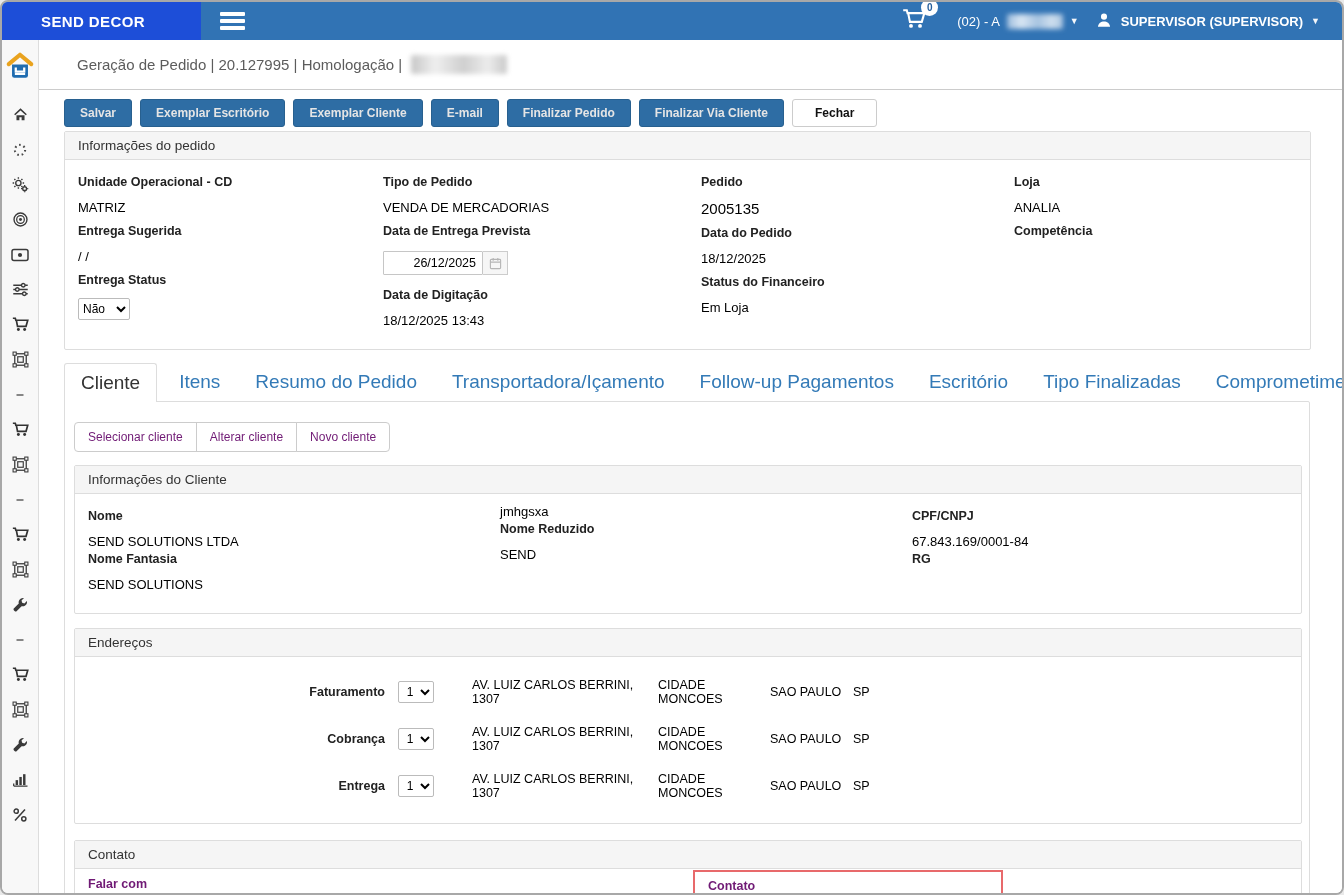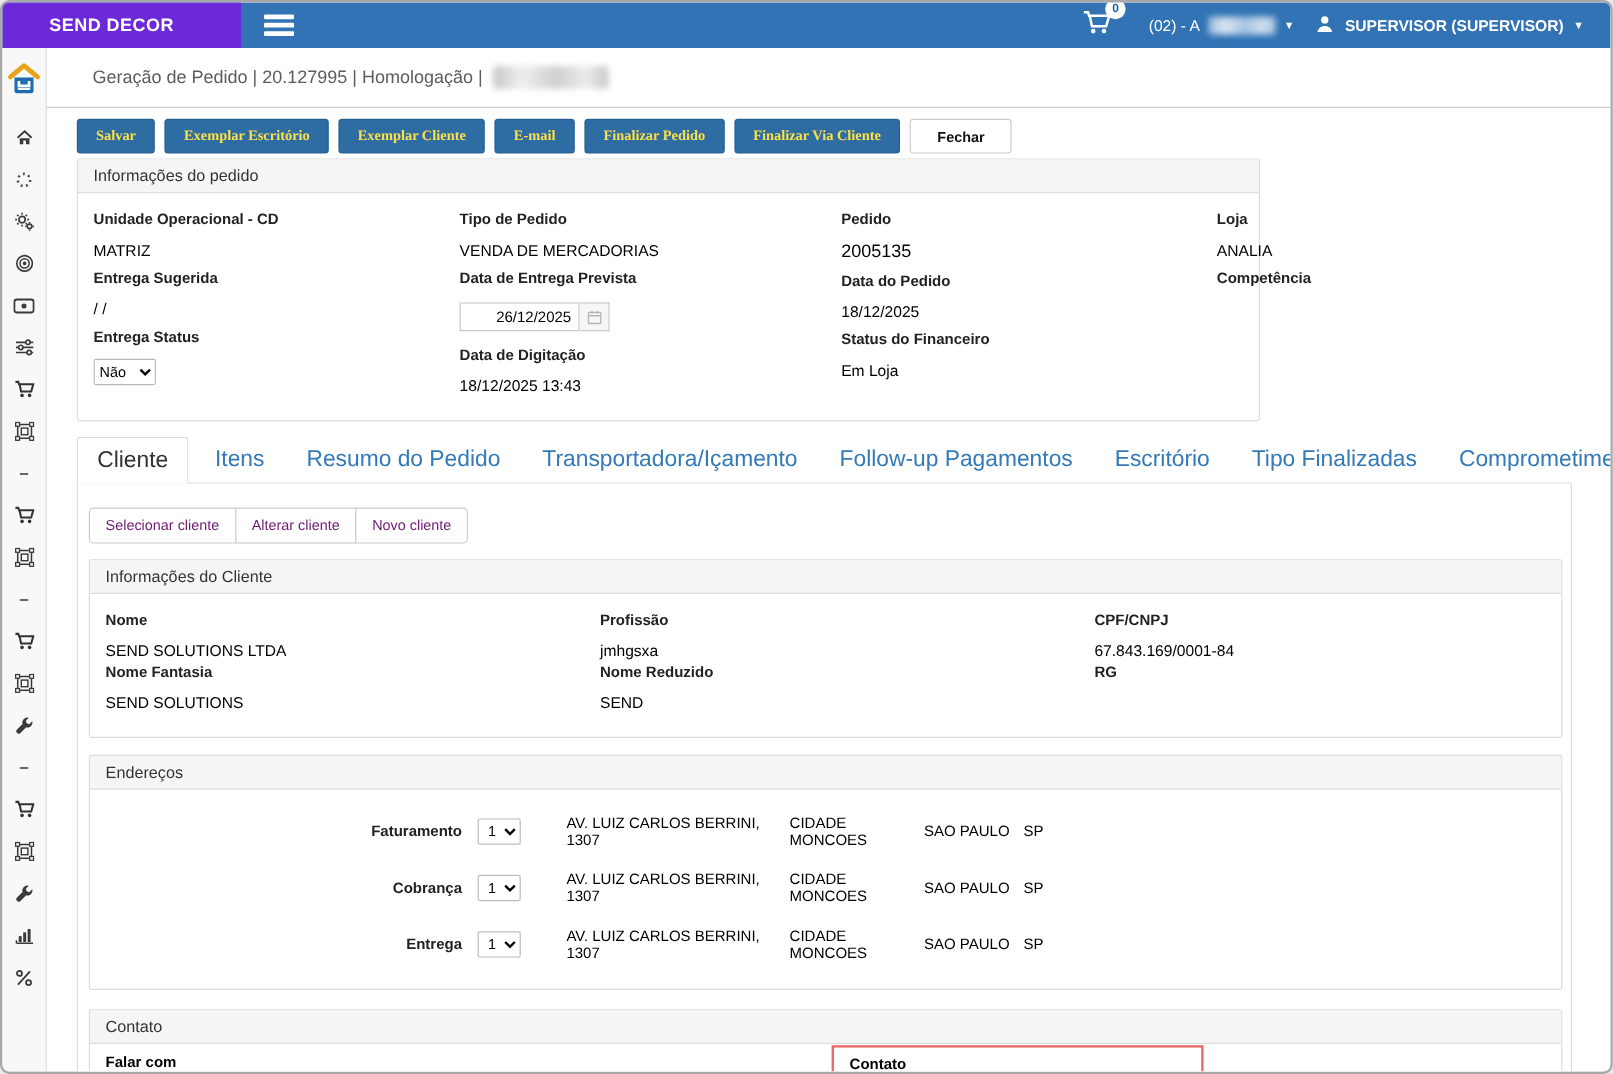--- a/index.html
+++ b/index.html
@@ -8,7 +8,7 @@
 
   
   .topbar{position:absolute;top:0;left:0;right:0;height:38px;background:#3173b4;display:flex;align-items:center;z-index:5;}
-  .brand{width:199px;height:38px;background:#6d28d9;color:#fff;font-weight:bold;font-size:15px;
+  .brand{width:199px;height:38px;background:#1d4ed8;color:#fff;font-weight:bold;font-size:15px;
     letter-spacing:.4px;display:flex;align-items:center;padding-left:39px;box-sizing:border-box;cursor:pointer;}
   .hamburger{margin-left:19px;display:flex;flex-direction:column;gap:3px;cursor:pointer;}
   .hamburger span{width:25px;height:4px;background:#fff;border-radius:1px;}

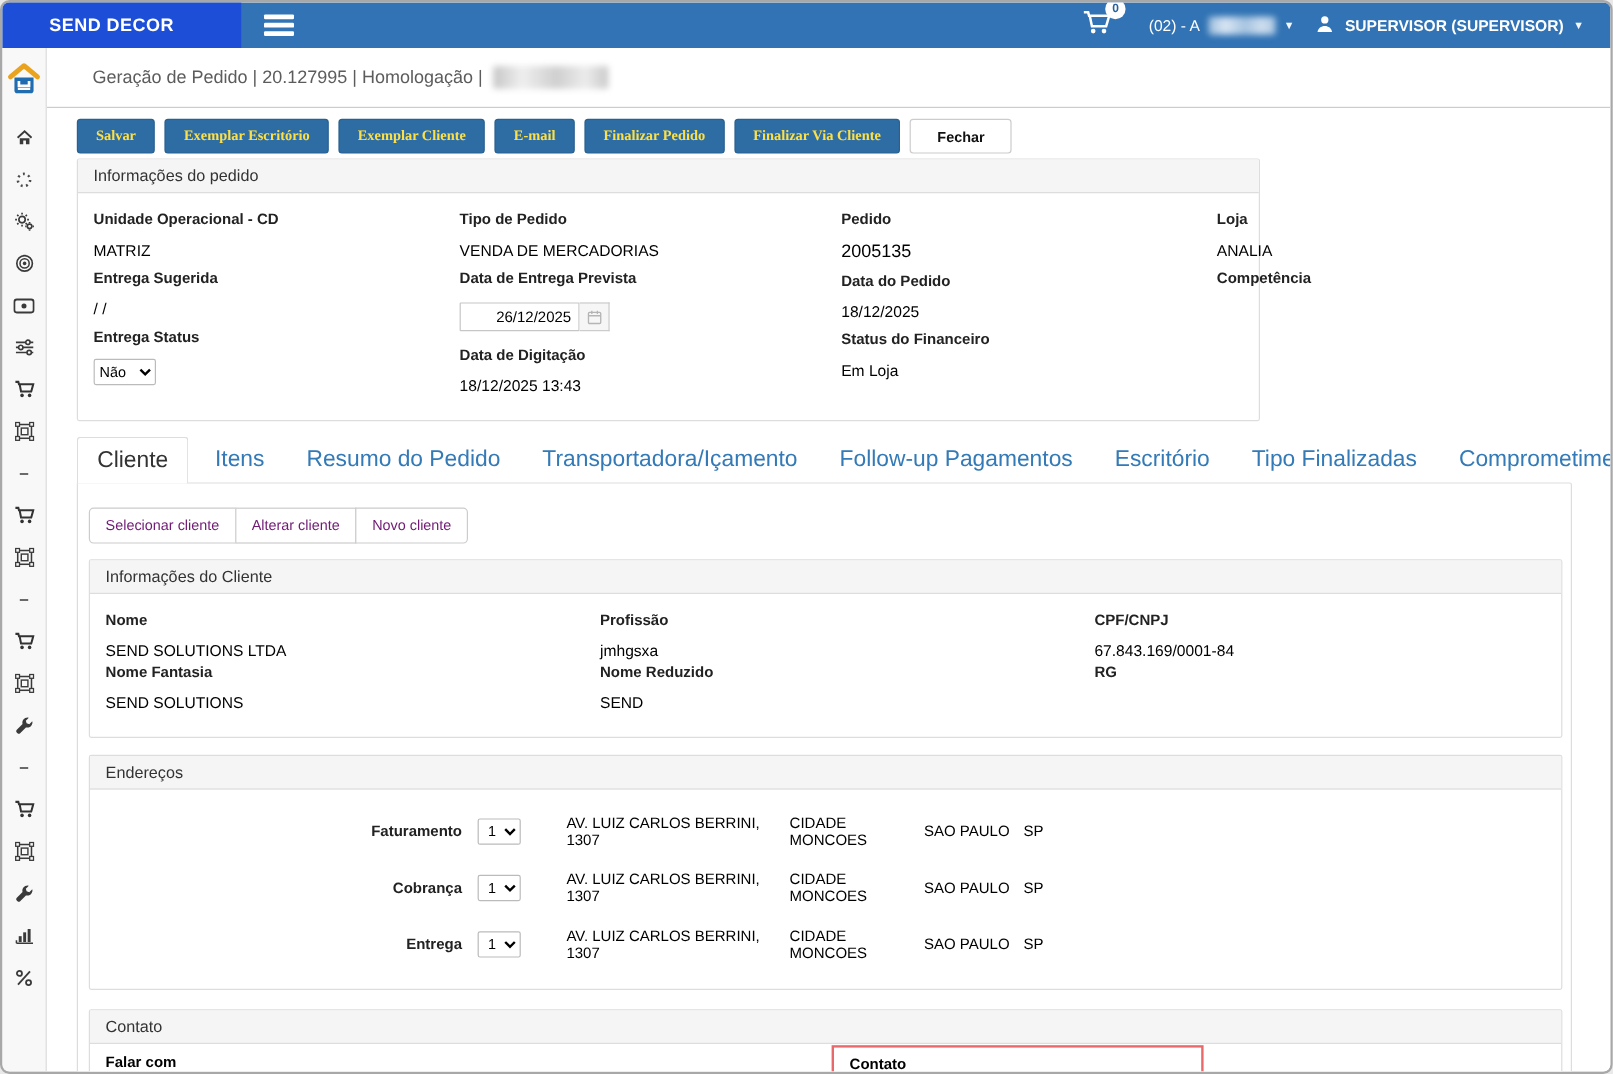--- a/index.html
+++ b/index.html
@@ -37,7 +37,7 @@
   
   .main{position:absolute;top:88px;left:37px;right:0;bottom:0;background:#fff;padding:9px 0 0 25px;box-sizing:border-box;overflow:hidden;}
   .toolbar{display:flex;gap:8px;margin-bottom:4px;}
-  .btn-blue{background:#2e6da4;color:#fde047;font-weight:bold;font-size:12px;font-family:Liberation Serif, serif;
+  .btn-blue{background:#2e6da4;color:#e5e5e5;font-weight:bold;font-size:12px;font-family:Liberation Sans, sans-serif;
     border:1px solid #28608f;border-radius:3px;padding:6px 15px;cursor:pointer;}
   .btn-white{background:#fff;color:#111;font-weight:bold;font-size:12px;font-family:"Liberation Sans",sans-serif;
     border:1px solid #ccc;border-radius:3px;padding:6px 22px;cursor:pointer;}

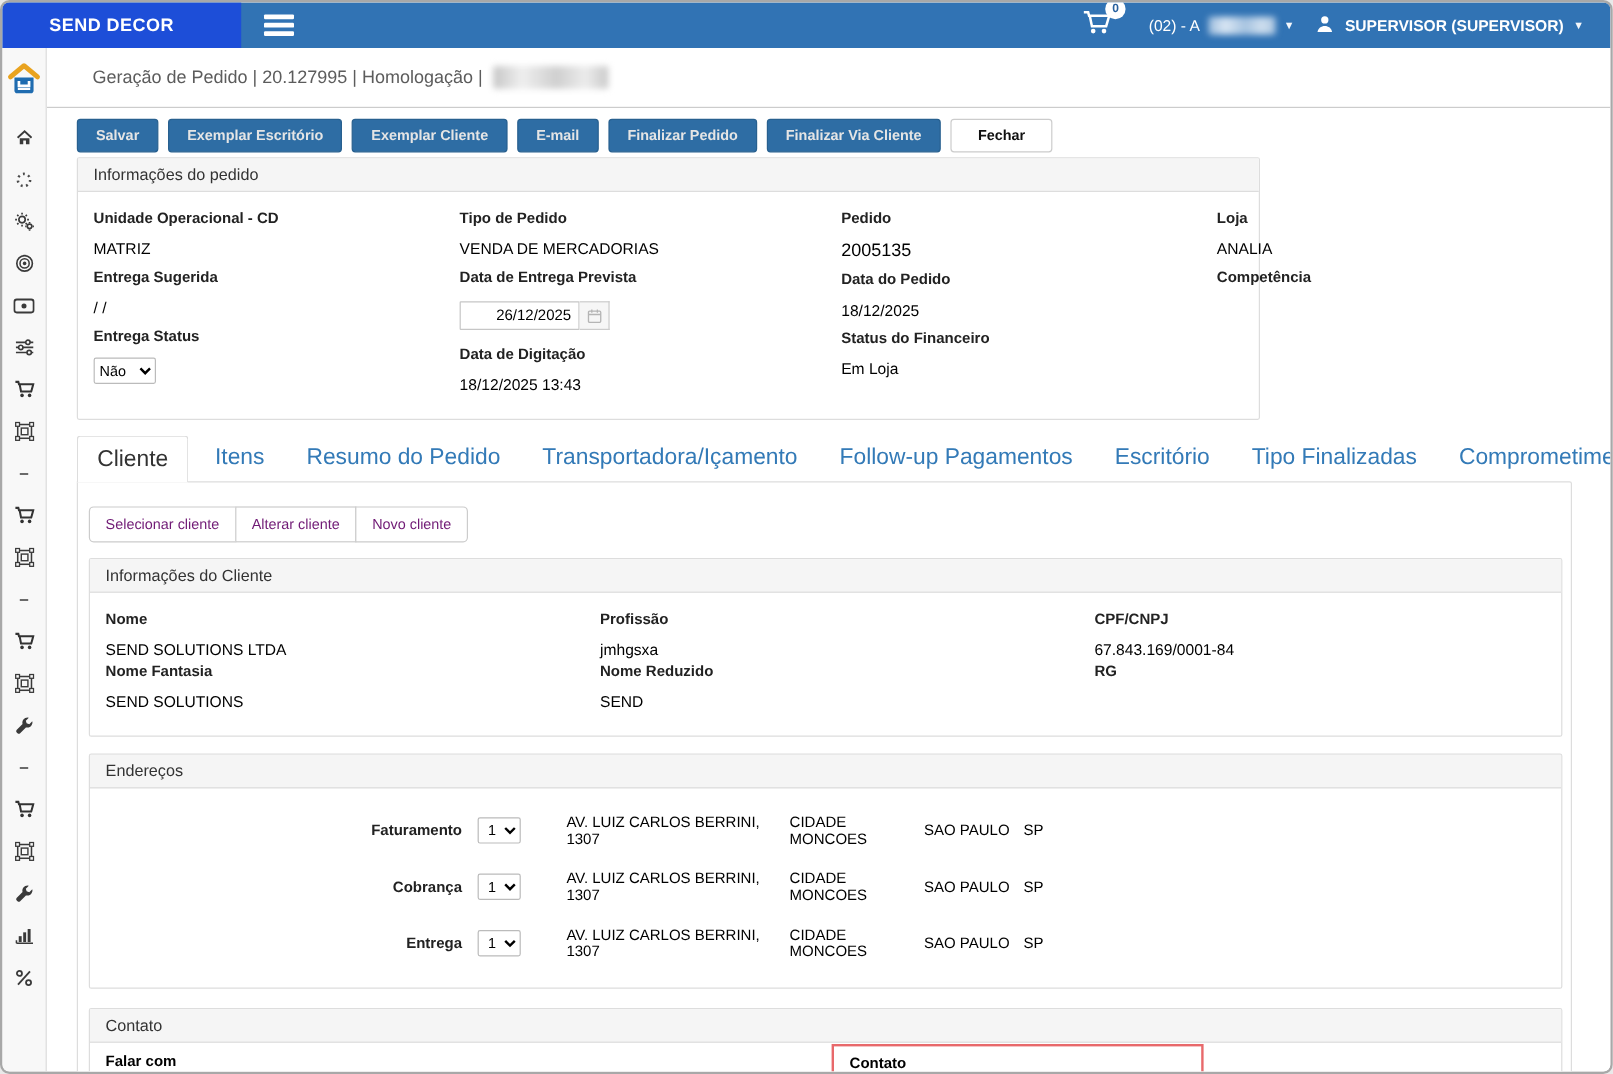--- a/index.html
+++ b/index.html
@@ -42,7 +42,7 @@
   .btn-white{background:#fff;color:#111;font-weight:bold;font-size:12px;font-family:"Liberation Sans",sans-serif;
     border:1px solid #ccc;border-radius:3px;padding:6px 22px;cursor:pointer;}
 
-  .panel{width:986px;box-sizing:border-box;border:1px solid #ddd;border-radius:2px;background:#fff;}
+  .panel{width:1247px;box-sizing:border-box;border:1px solid #ddd;border-radius:2px;background:#fff;}
   .panel-h{background:#f5f5f5;border-bottom:1px solid #ddd;padding:6px 13px;font-size:13.5px;color:#333;}
   .panel-b{padding:10px 13px 12px 13px;}
 

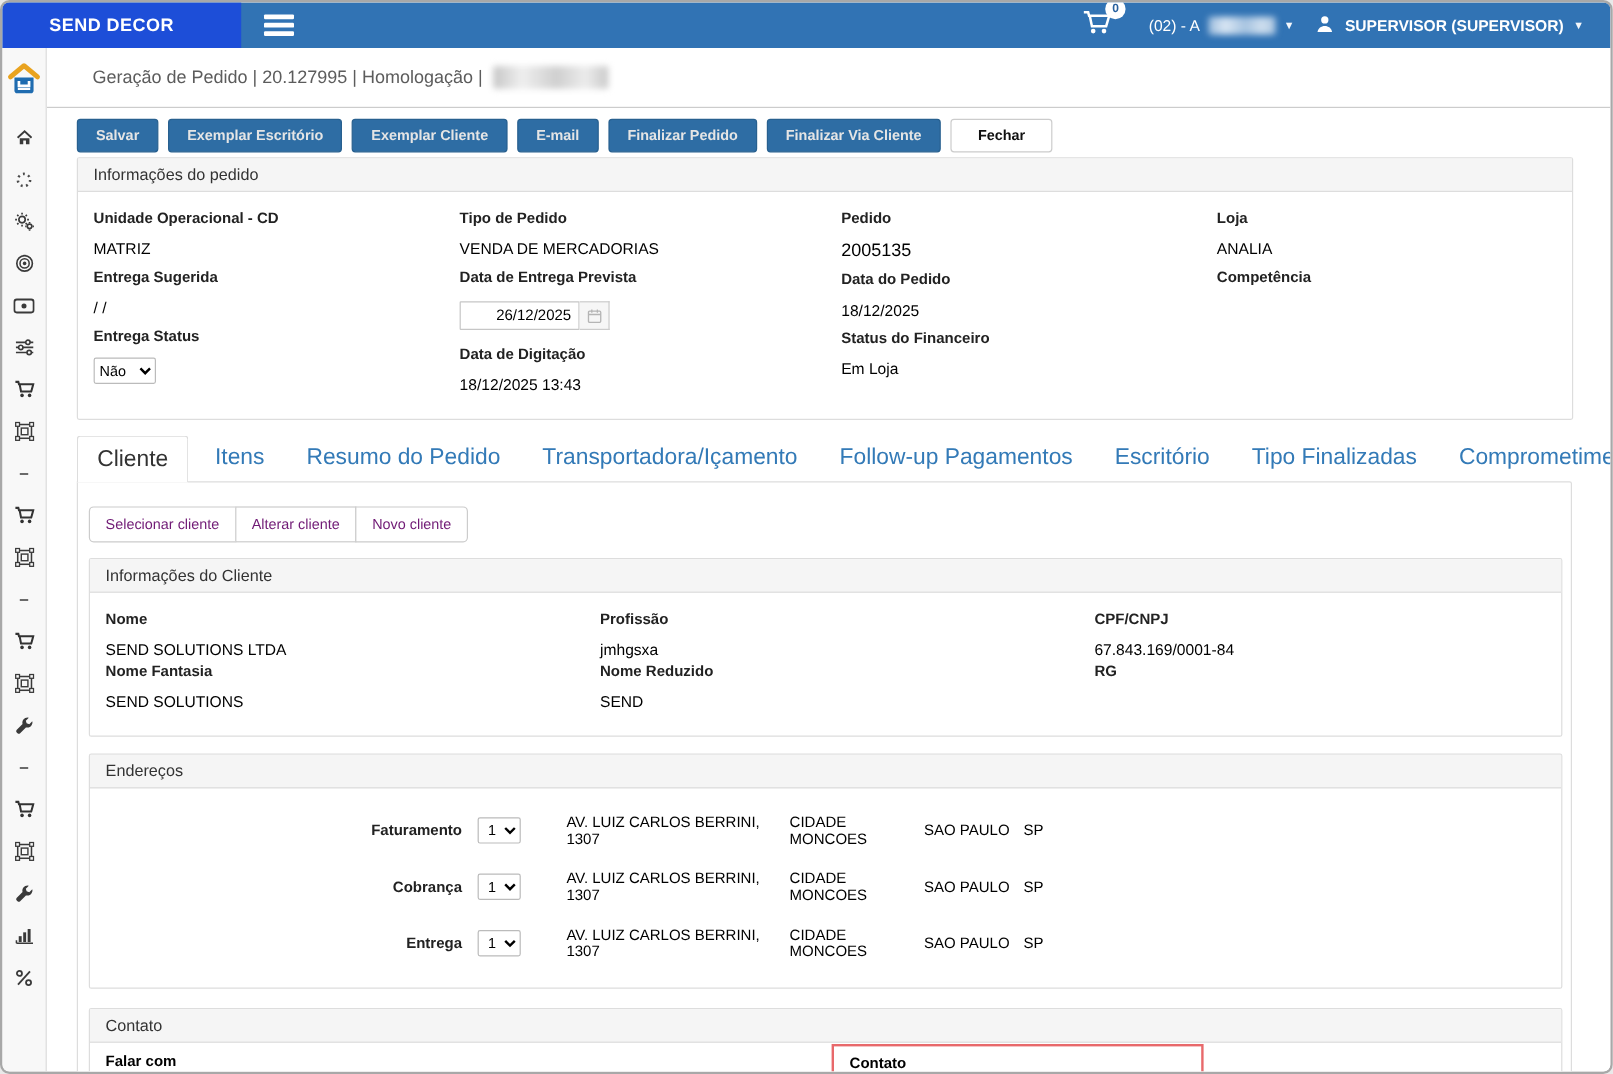--- a/index.html
+++ b/index.html
@@ -410,7 +410,6 @@
             <div class="f-value">SEND SOLUTIONS</div>
           </div>
           <div>
-            <div class="f-label">Profissão</div>
             <div class="f-value" style="margin-bottom:3px;">jmhgsxa</div>
             <div class="f-label" style="margin-top:0;">Nome Reduzido</div>
             <div class="f-value">SEND</div>

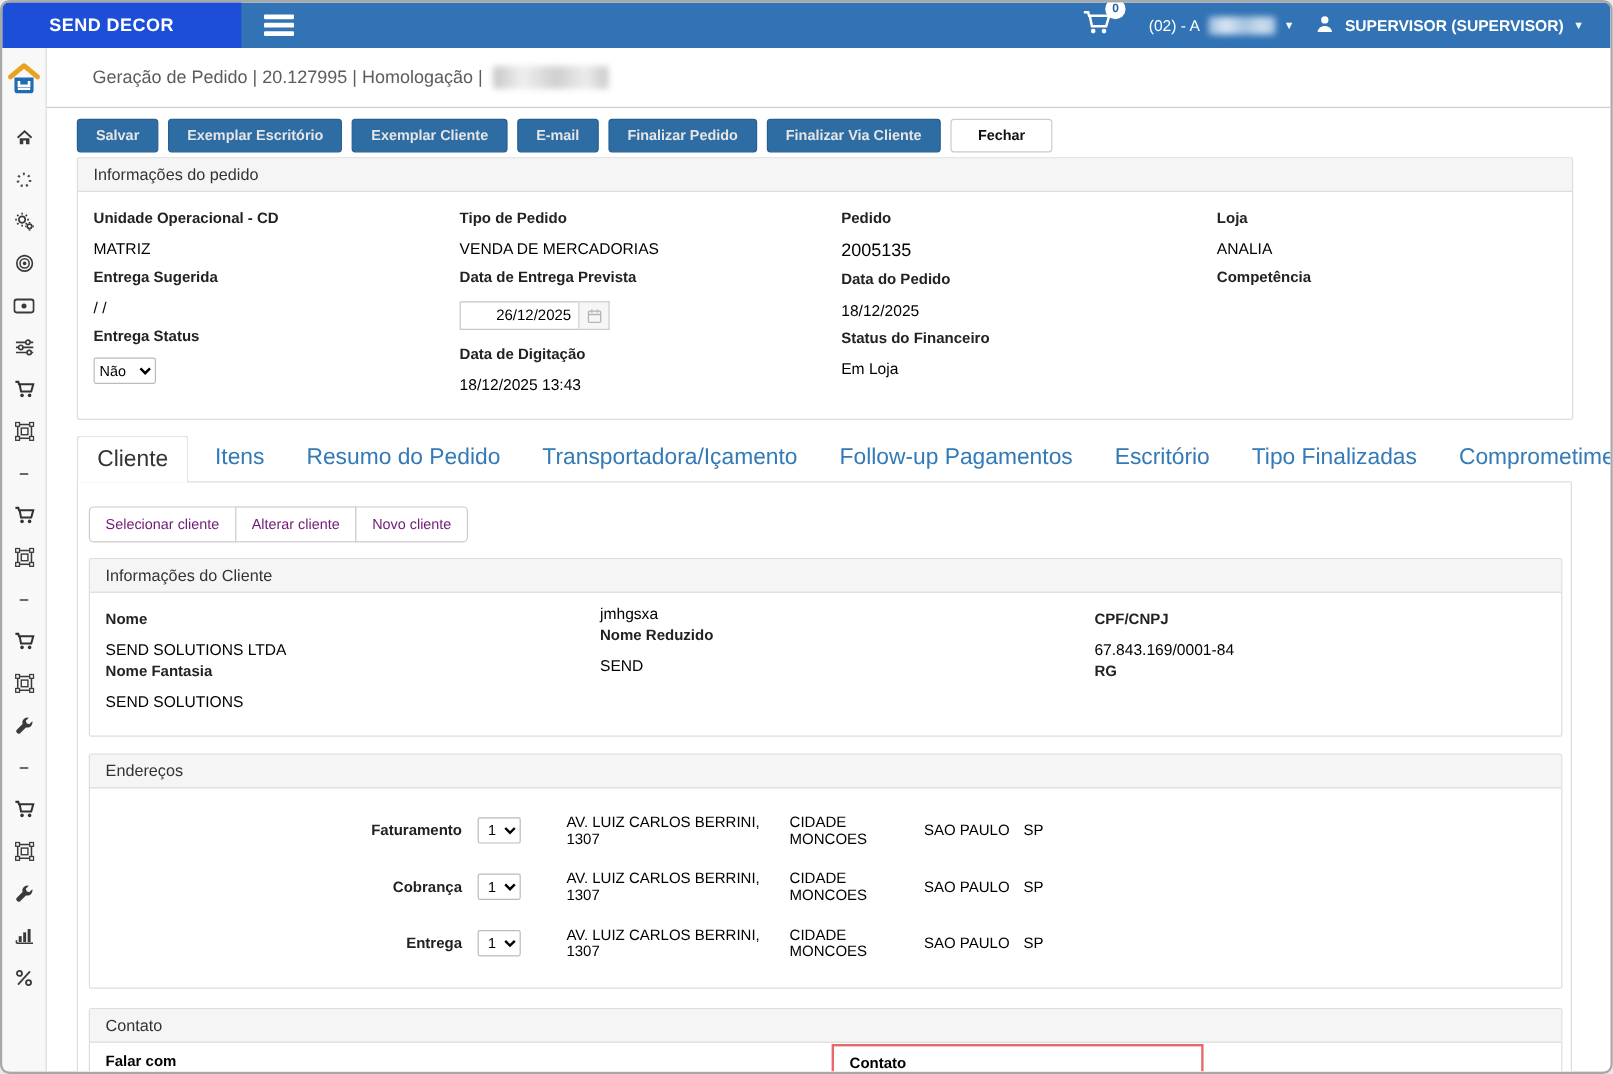--- a/index.html
+++ b/index.html
@@ -83,7 +83,7 @@
 
   
   .contact-body{position:relative;height:148px;padding:8px 13px 0 13px;}
-  .c-label{font-weight:bold;font-size:12.5px;color:#000000;margin-bottom:21px;}
+  .c-label{font-weight:bold;font-size:12.5px;color:#701a75;margin-bottom:21px;}
   .contact-left .inp.w270{width:268px;}
   .contact-right{position:absolute;left:633px;top:8px;}
   .red-box{border:2px solid #e8696b;padding:7px 9px 5px 13px;margin:-7px 0 4px -15px;width:284px;}

